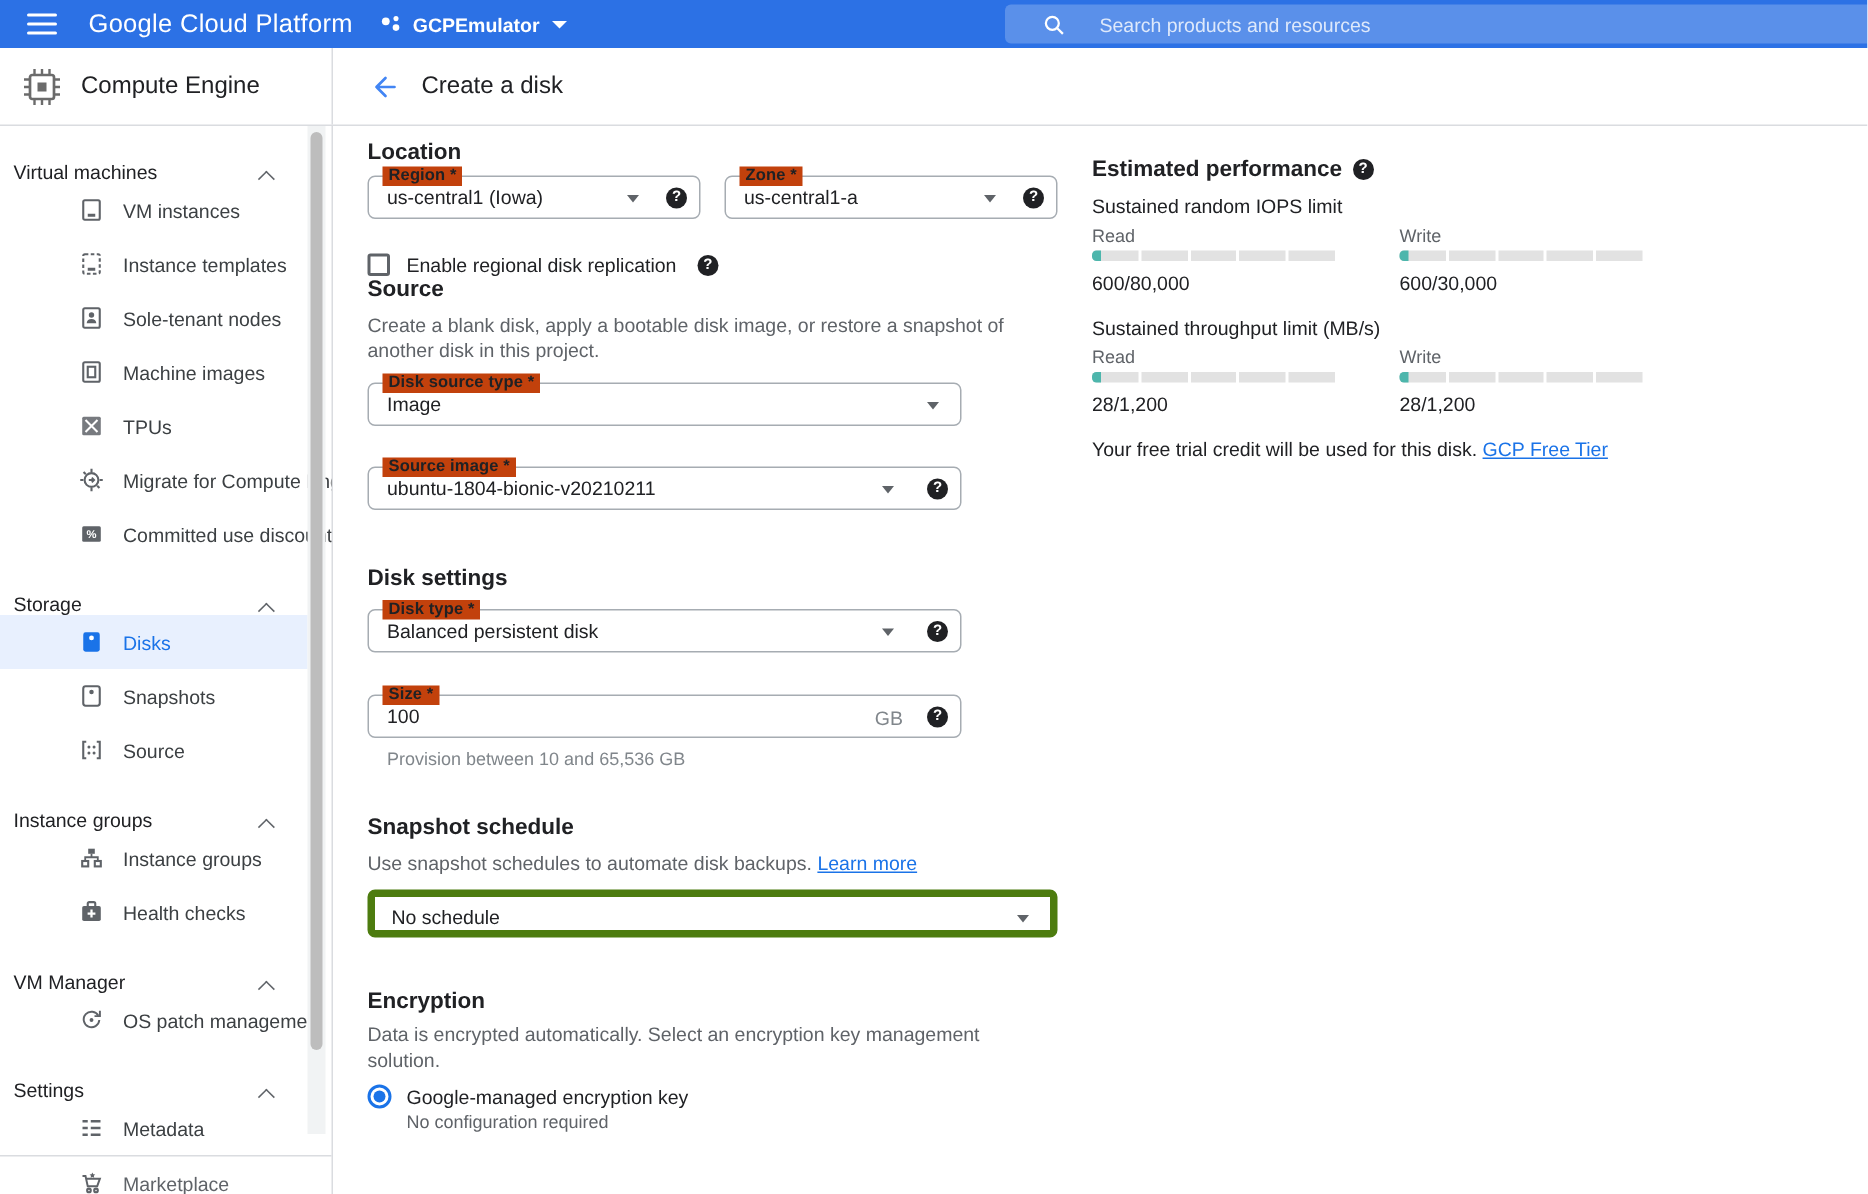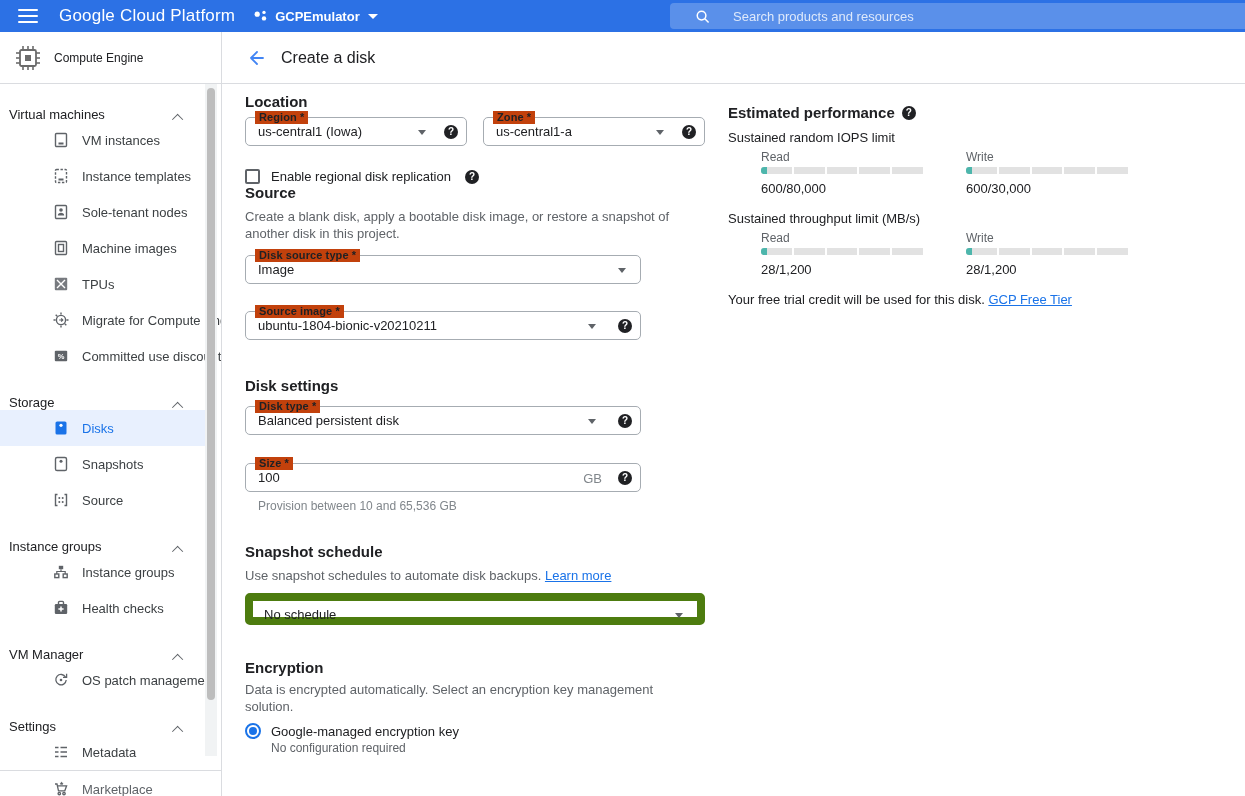--- a/index.html
+++ b/index.html
@@ -21,7 +21,7 @@
   
   .appheader { height:52px; display:flex; border-bottom:1px solid #dadce0; }
   .appheader .left { width:222px; display:flex; align-items:center; border-right:1px solid #dadce0; }
-  .appheader .left .apptitle { font-size:12px; margin-left:13px; }
+  .appheader .left .apptitle { font-size:16px; margin-left:13px; }
   .appheader .right { flex:1; display:flex; align-items:center; }
   .backbtn { margin-left:25px; cursor:pointer; display:flex; align-items:center; }
   .pagetitle { font-size:16px; margin-left:16px; }

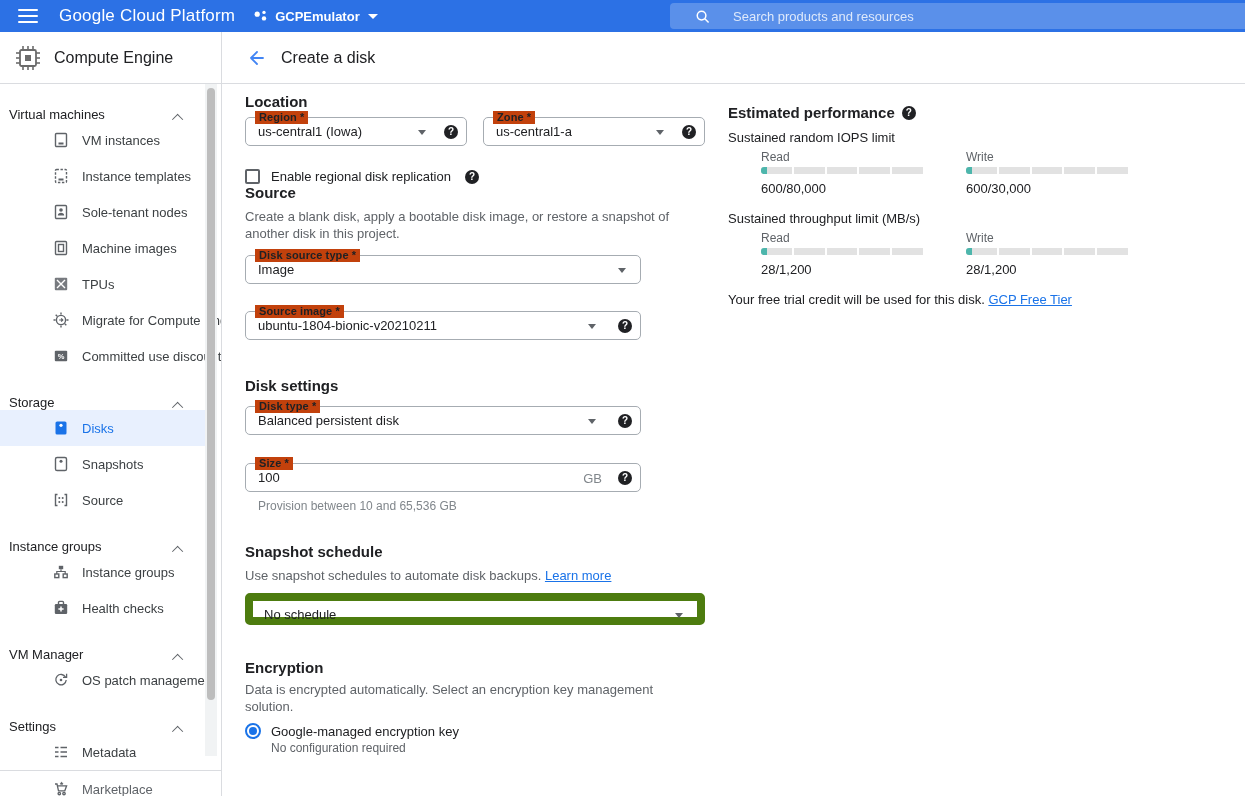--- a/index.html
+++ b/index.html
@@ -82,7 +82,7 @@
   .perf-h { display:flex; align-items:center; margin-top:20px; }
   .perf-h .help { margin-left:7px; }
   .perf-title { font-size:13px; color:#202124; margin-top:8px; line-height:16px; }
-  .perf-grid { display:flex; margin-top:4px;justify-content:flex-end; }
+  .perf-grid { display:flex; margin-top:4px; }
   .perf-col { width:162px; }
   .perf-col + .perf-col { margin-left:43px; }
   .rw { font-size:12px; color:#5f6368; line-height:14px; }

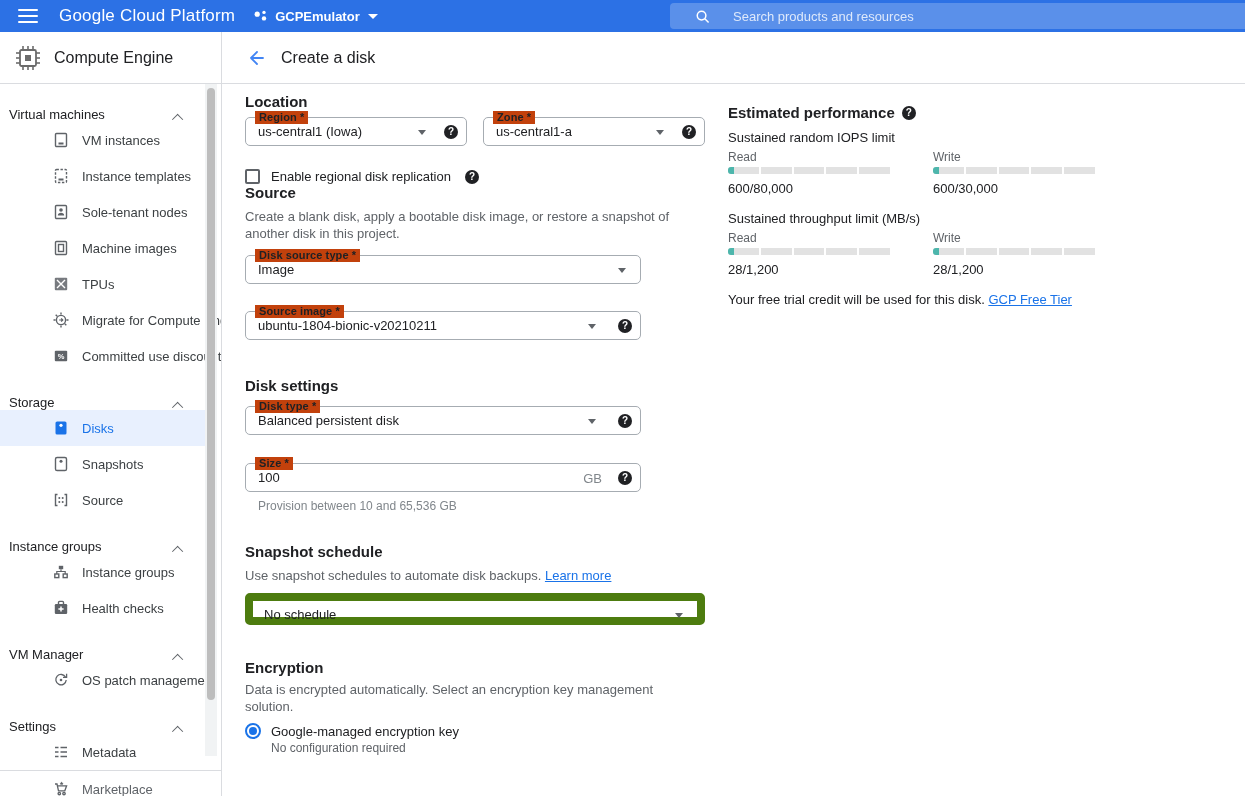--- a/index.html
+++ b/index.html
@@ -66,7 +66,7 @@
   .checkrow .clabel { font-size:13px; margin-left:11px; }
   .checkrow .help { margin-left:14px; }
 
-  .select-focused { position:relative; height:32px; border:8px solid #4d7c0f; border-radius:5px; margin-top:9px; cursor:pointer; }
+  .select-focused { position:relative; height:32px; border:5px solid #4d7c0f; border-radius:5px; margin-top:9px; cursor:pointer; }
   .select-focused .fvalue { font-size:13px; line-height:28px; padding-left:11px; }
   .select-focused .sel-arrow { right:14px; }
 

